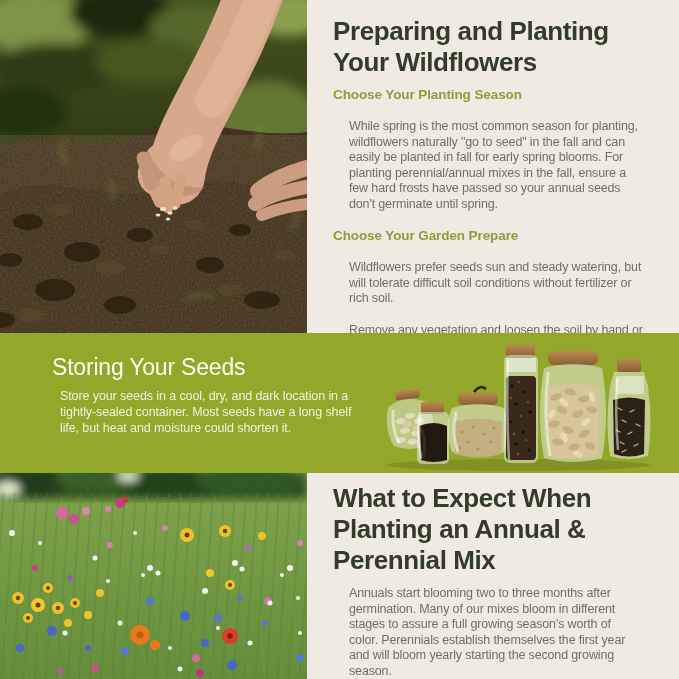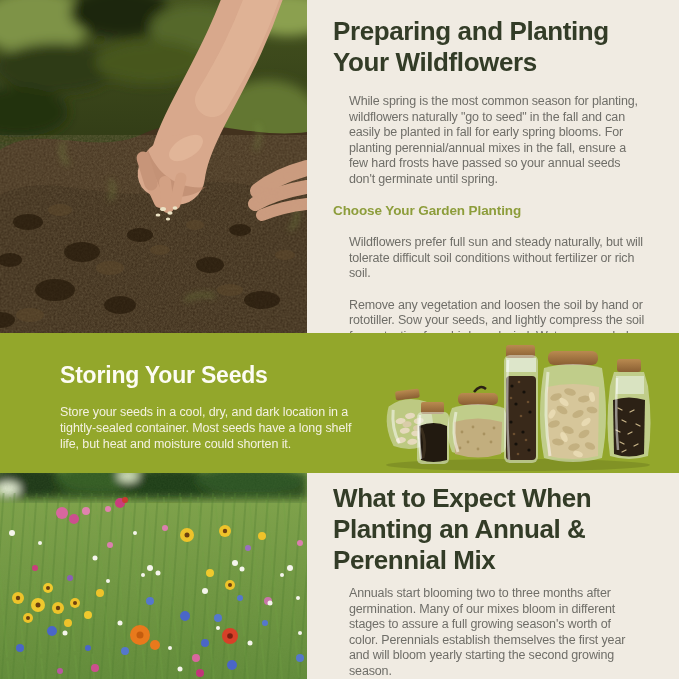--- a/index.html
+++ b/index.html
@@ -123,6 +123,7 @@
 
   <section class="panel panel-top-right">
     <h1 class="main-title">Preparing and Planting Your Wildflowers</h1>
+    <h3 class="sub-heading">Choose Your Planting Season</h3>
     <p class="body-text">While spring is the most common season for planting, wildflowers naturally "go to seed" in the fall and can easily be planted in fall for early spring blooms. For planting perennial/annual mixes in the fall, ensure a few hard frosts have passed so your annual seeds don't germinate until spring.</p>
     <h3 class="sub-heading">Choose Your Garden Planting</h3>
     <p class="body-text">Wildflowers prefer full sun and steady naturally, but will tolerate difficult soil conditions without fertilizer or rich soil.</p>

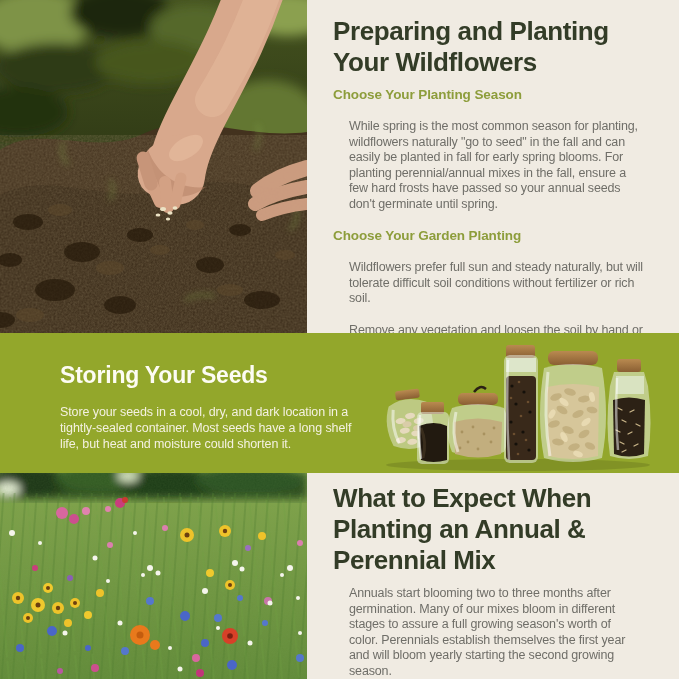--- a/index.html
+++ b/index.html
@@ -125,7 +125,7 @@
     <h1 class="main-title">Preparing and Planting Your Wildflowers</h1>
     <h3 class="sub-heading">Choose Your Planting Season</h3>
     <p class="body-text">While spring is the most common season for planting, wildflowers naturally "go to seed" in the fall and can easily be planted in fall for early spring blooms. For planting perennial/annual mixes in the fall, ensure a few hard frosts have passed so your annual seeds don't germinate until spring.</p>
-    <h3 class="sub-heading">Choose Your Garden Planting</h3>
+    <h3 class="sub-heading">Choose Your Garden Prepare</h3>
     <p class="body-text">Wildflowers prefer full sun and steady naturally, but will tolerate difficult soil conditions without fertilizer or rich soil.</p>
     <p class="body-text">Remove any vegetation and loosen the soil by hand or rototiller. Sow your seeds, and lightly compress the soil for protection from birds and wind. Water as needed.</p>
   </section>

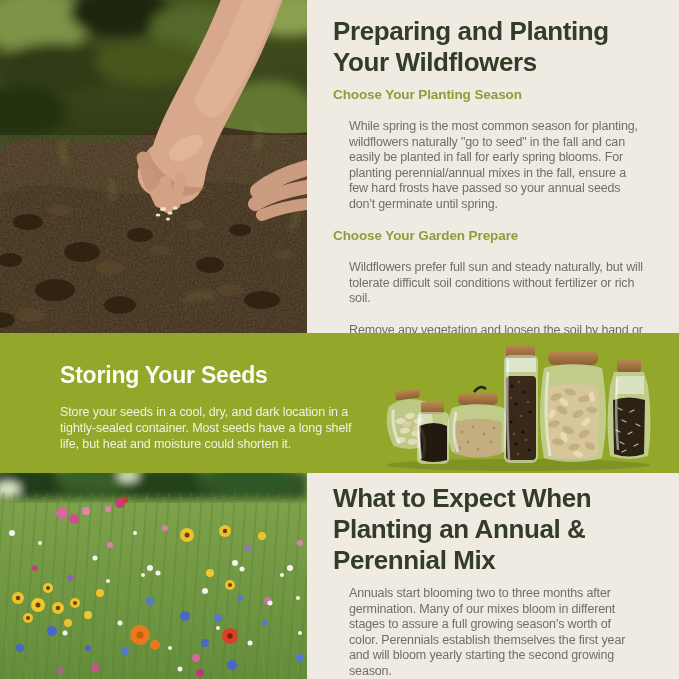--- a/index.html
+++ b/index.html
@@ -126,7 +126,7 @@
     <h3 class="sub-heading">Choose Your Planting Season</h3>
     <p class="body-text">While spring is the most common season for planting, wildflowers naturally "go to seed" in the fall and can easily be planted in fall for early spring blooms. For planting perennial/annual mixes in the fall, ensure a few hard frosts have passed so your annual seeds don't germinate until spring.</p>
     <h3 class="sub-heading">Choose Your Garden Prepare</h3>
-    <p class="body-text">Wildflowers prefer full sun and steady naturally, but will tolerate difficult soil conditions without fertilizer or rich soil.</p>
+    <p class="body-text">Wildflowers prefer seeds sun and steady watering, but will tolerate difficult soil conditions without fertilizer or rich soil.</p>
     <p class="body-text">Remove any vegetation and loosen the soil by hand or rototiller. Sow your seeds, and lightly compress the soil for protection from birds and wind. Water as needed.</p>
   </section>
 

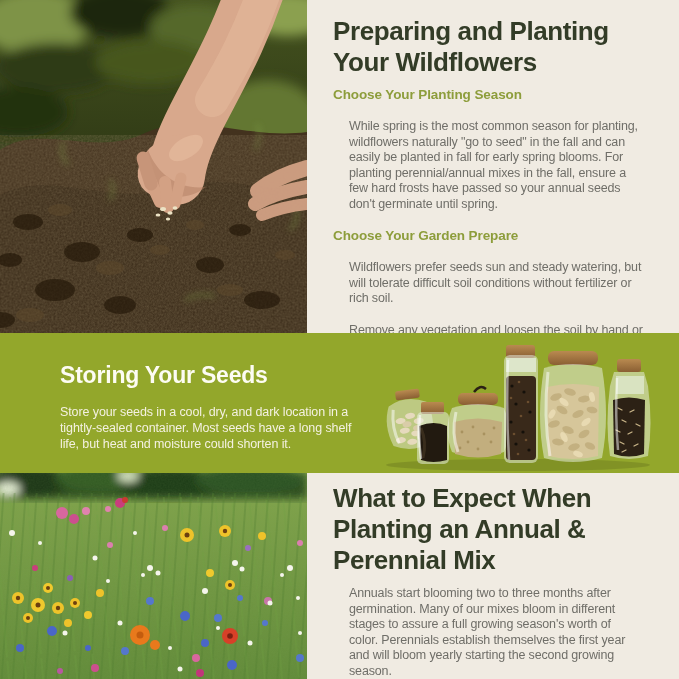--- a/index.html
+++ b/index.html
@@ -18,7 +18,7 @@
   .photo-bottom-left{left:0;top:473px;width:307px;height:206px}
   .band{position:absolute;left:0;top:333px;width:679px;height:140px;background:var(--accent)}
   .band-text{position:absolute;left:44px;top:13px;width:300px}
-  .band-title{margin:16px;font-size:23px;line-height:26px;font-weight:700;color:var(--band-title);letter-spacing:-0.2px}
+  .band-title{margin:8px;font-size:23px;line-height:26px;font-weight:400;color:var(--band-title);letter-spacing:-0.2px}
   .band-body{margin:8px 16px 0;font-size:12.5px;line-height:16px;color:var(--band-body);width:292px;letter-spacing:-0.1px}
   .band-photo{position:absolute;left:378px;top:342px;width:278px;height:130px}
   .panel{position:absolute;left:307px;width:372px}

